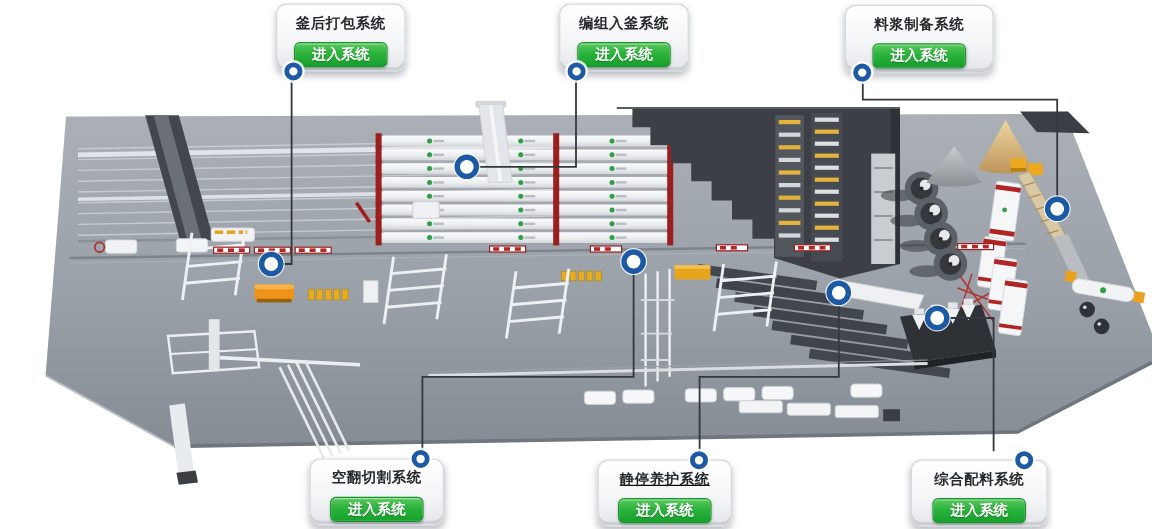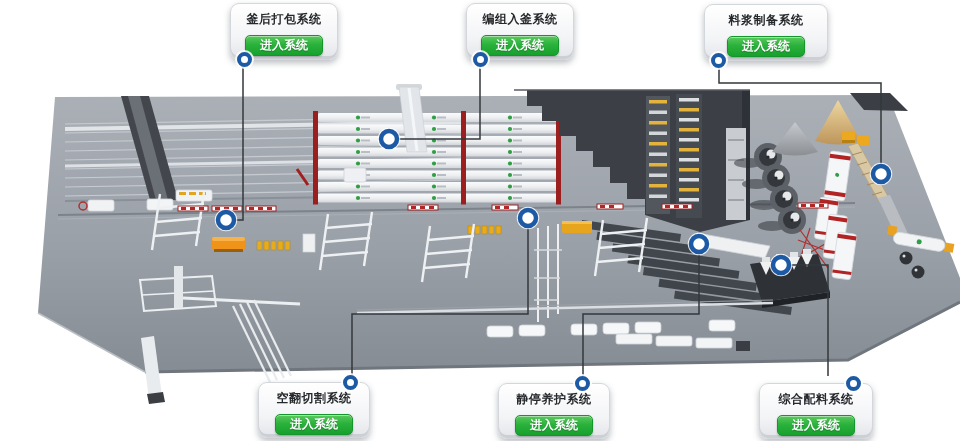--- a/index.html
+++ b/index.html
@@ -530,7 +530,7 @@
   <span class="anchor-dot" style="right:11px;top:-8px;"></span>
 </div>
 
-<div class="card" style="left:498px;top:383px;width:112px;height:56px;">
+<div class="card" style="left:498px;top:383px;width:112px;height:56px;text-decoration:underline;">
   <div class="card-title">静停养护系统</div>
   <button class="enter-btn">进入系统</button>
   <span class="anchor-dot" style="right:19px;top:-8px;"></span>

